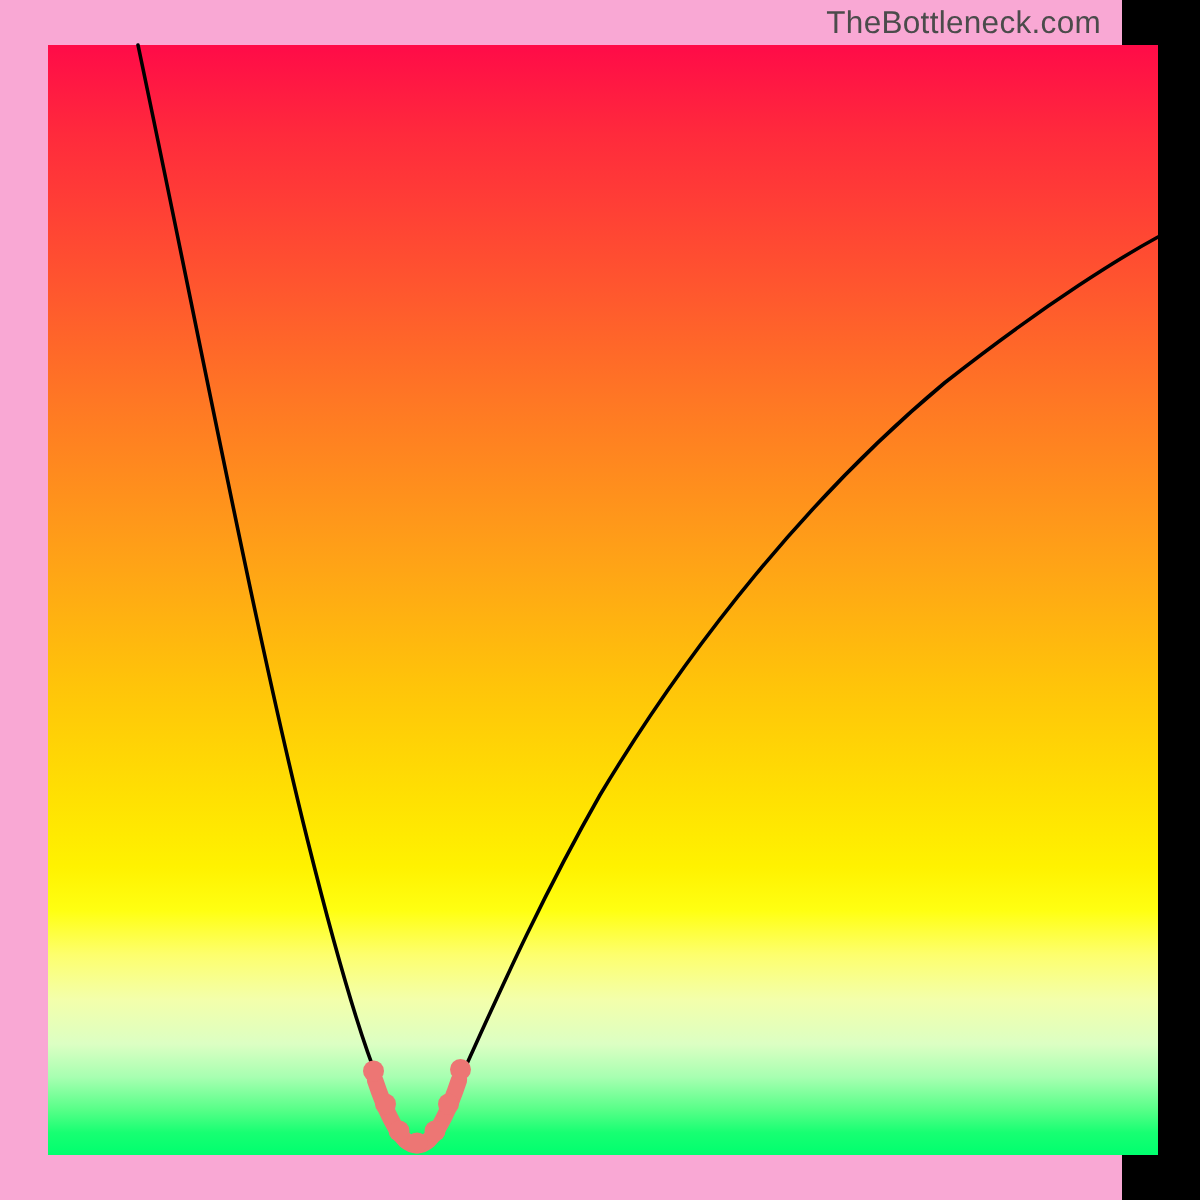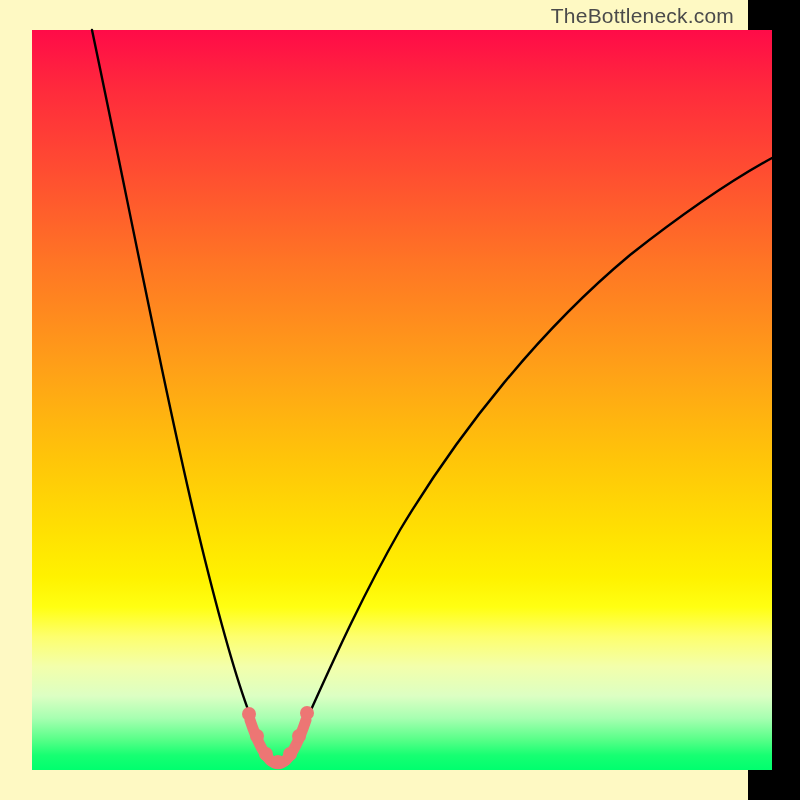--- a/index.html
+++ b/index.html
@@ -17,7 +17,7 @@
     top: 0;
     width: 748px;
     height: 800px;
-    background: #fef9c3;
+    background: #f9a8d4;
   }
   .plot {
     position: absolute;

